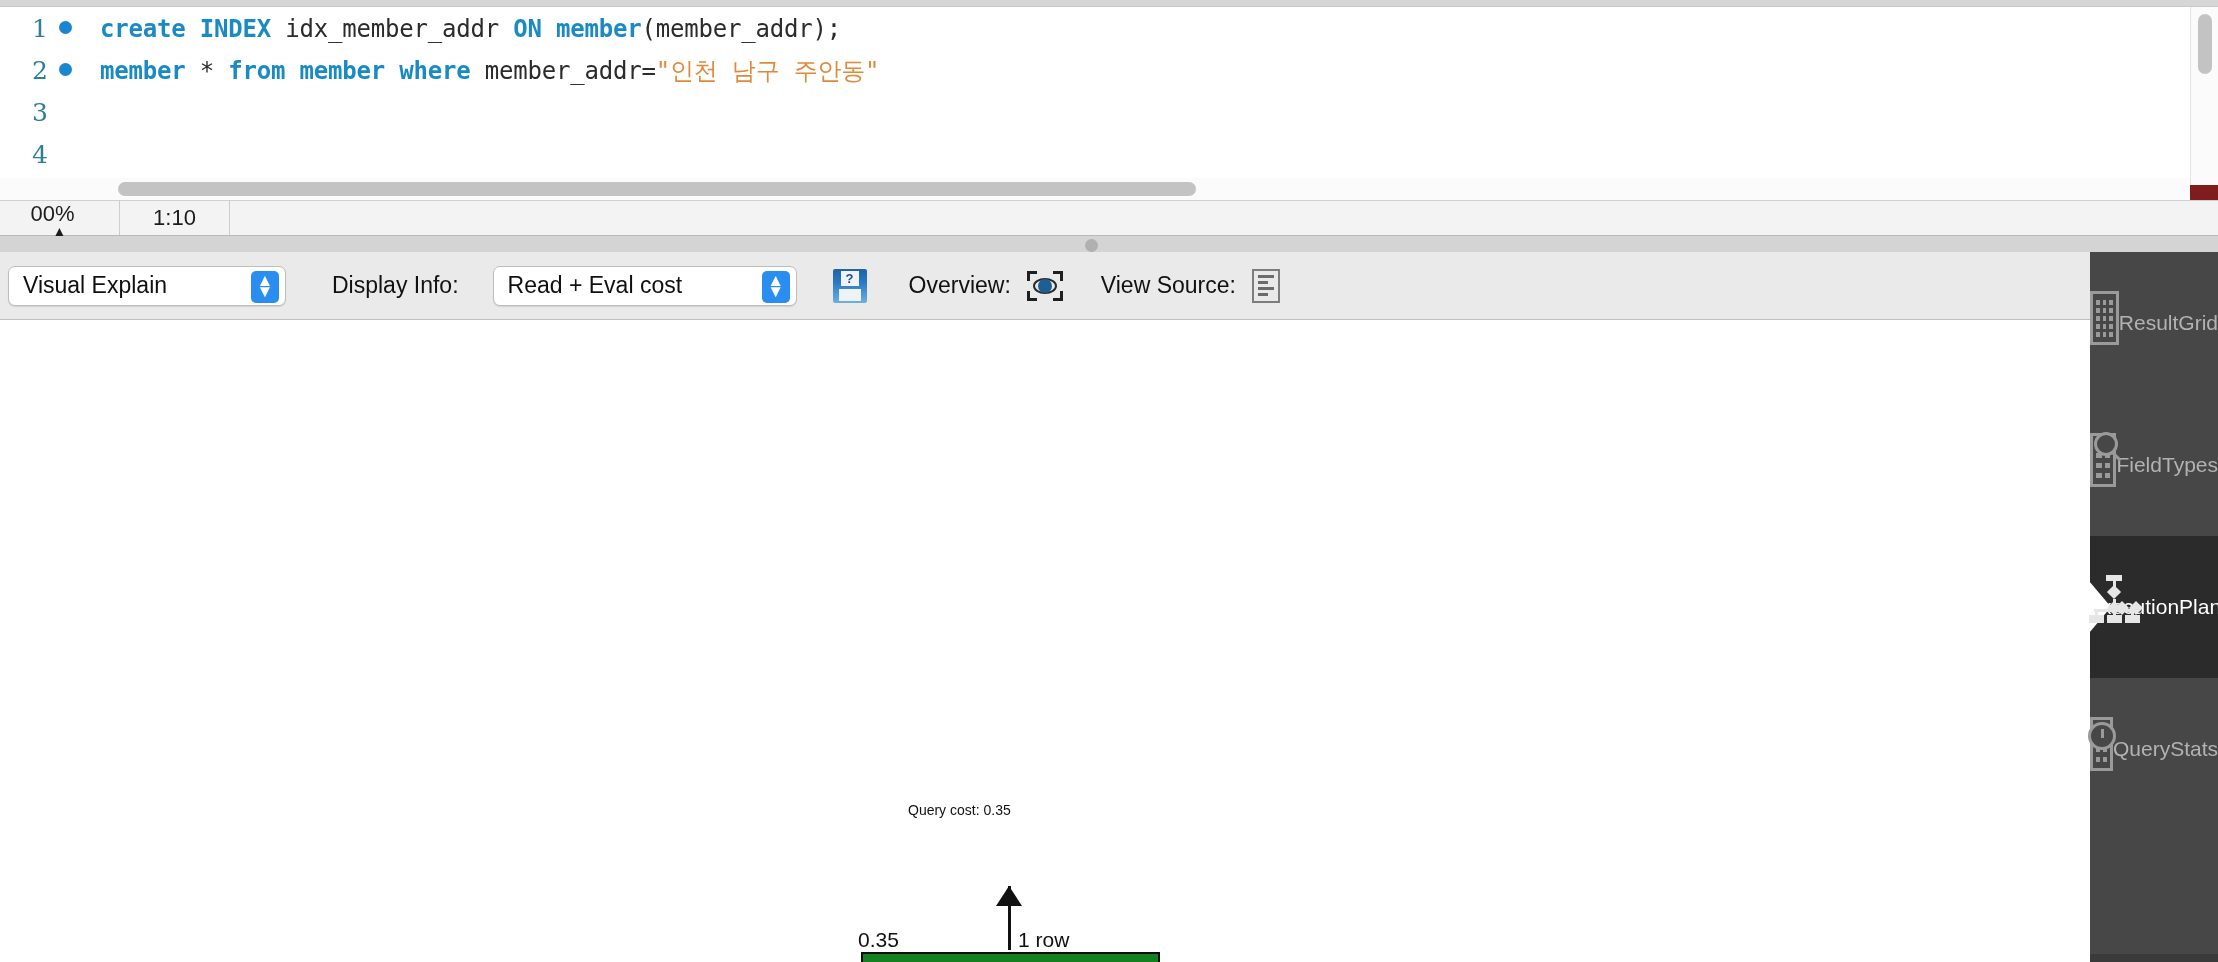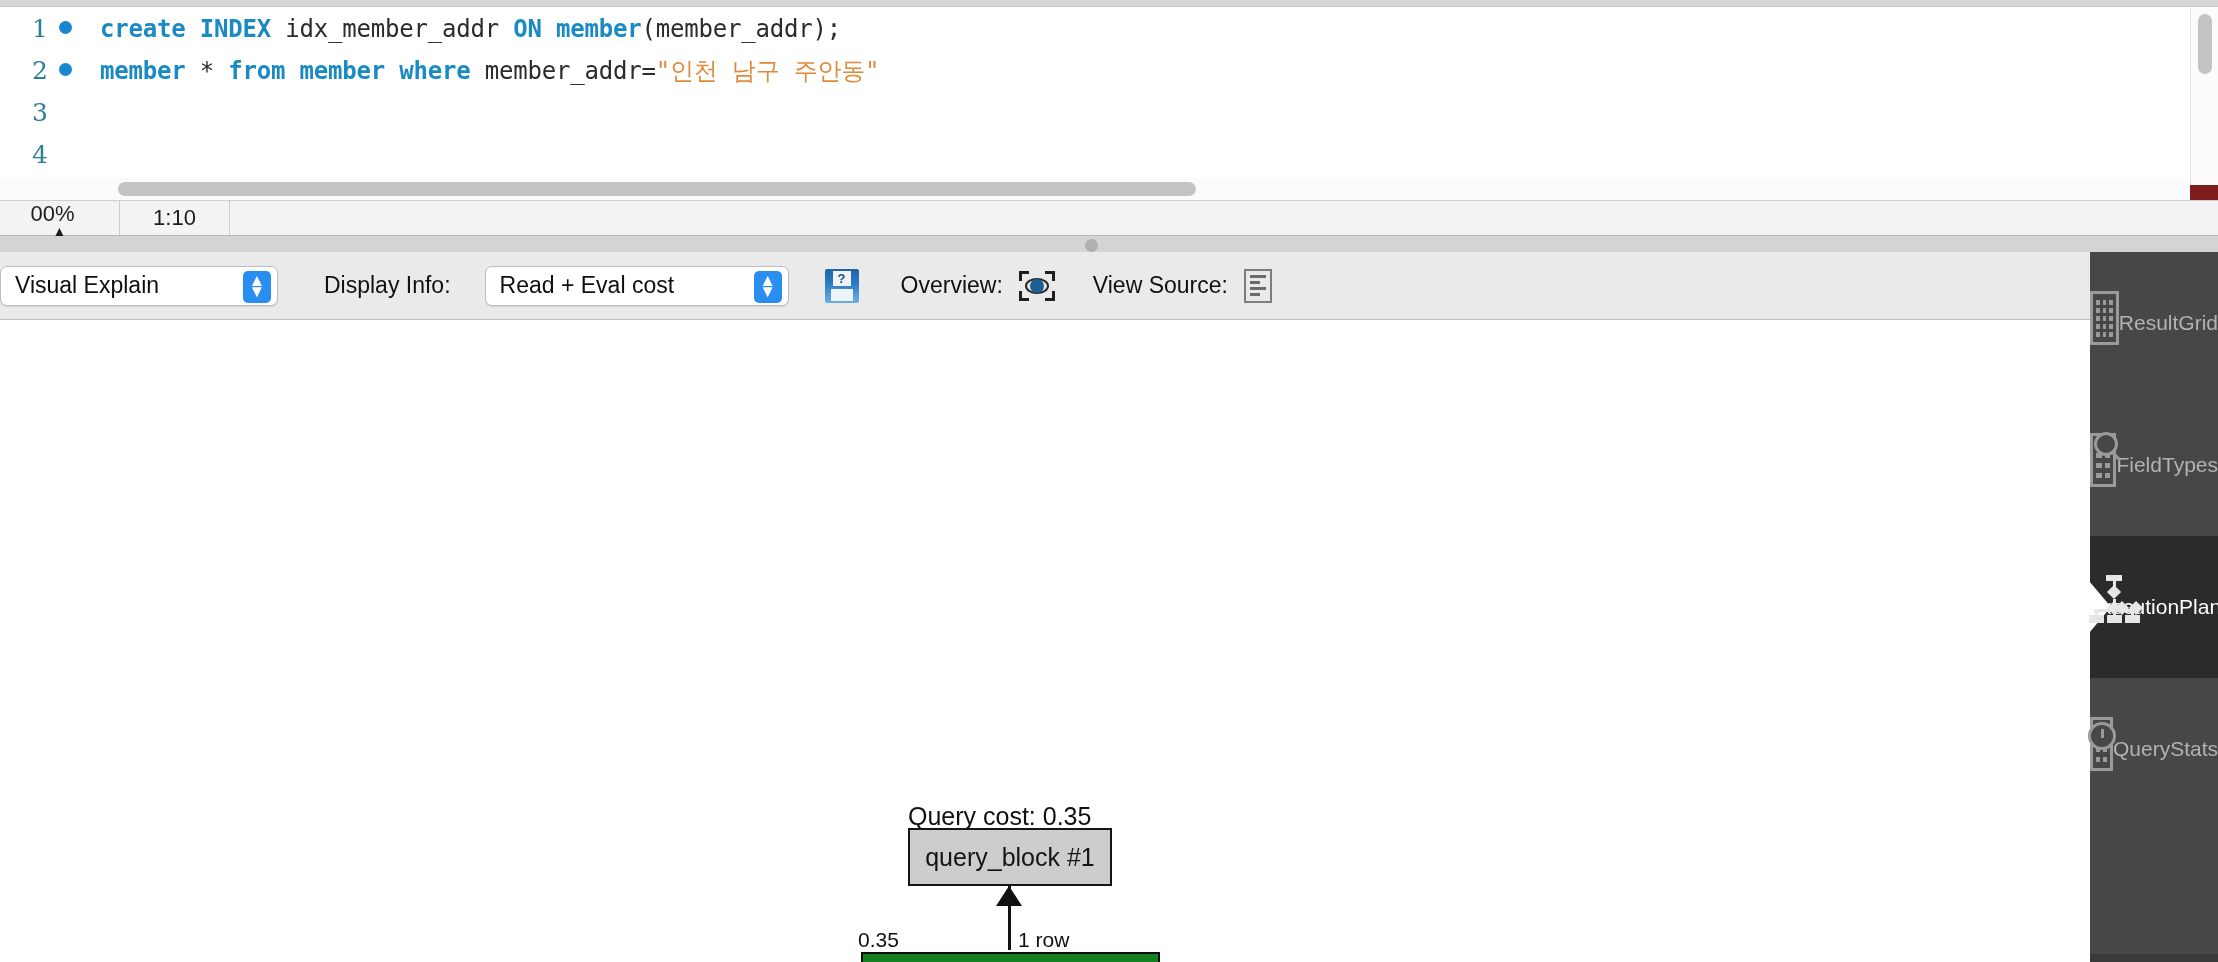--- a/index.html
+++ b/index.html
@@ -97,7 +97,7 @@
   .toolbar {
     position: absolute; left: 0; top: 252px; width: 2090px; height: 68px;
     background: #eaeaea; border-bottom: 1px solid #bfbfbf;
-    display: flex; align-items: center; padding-left: 0px;
+    display: flex; align-items: center; padding-left: 8px;
   }
   .combo {
     position: relative; height: 40px; background: #ffffff;

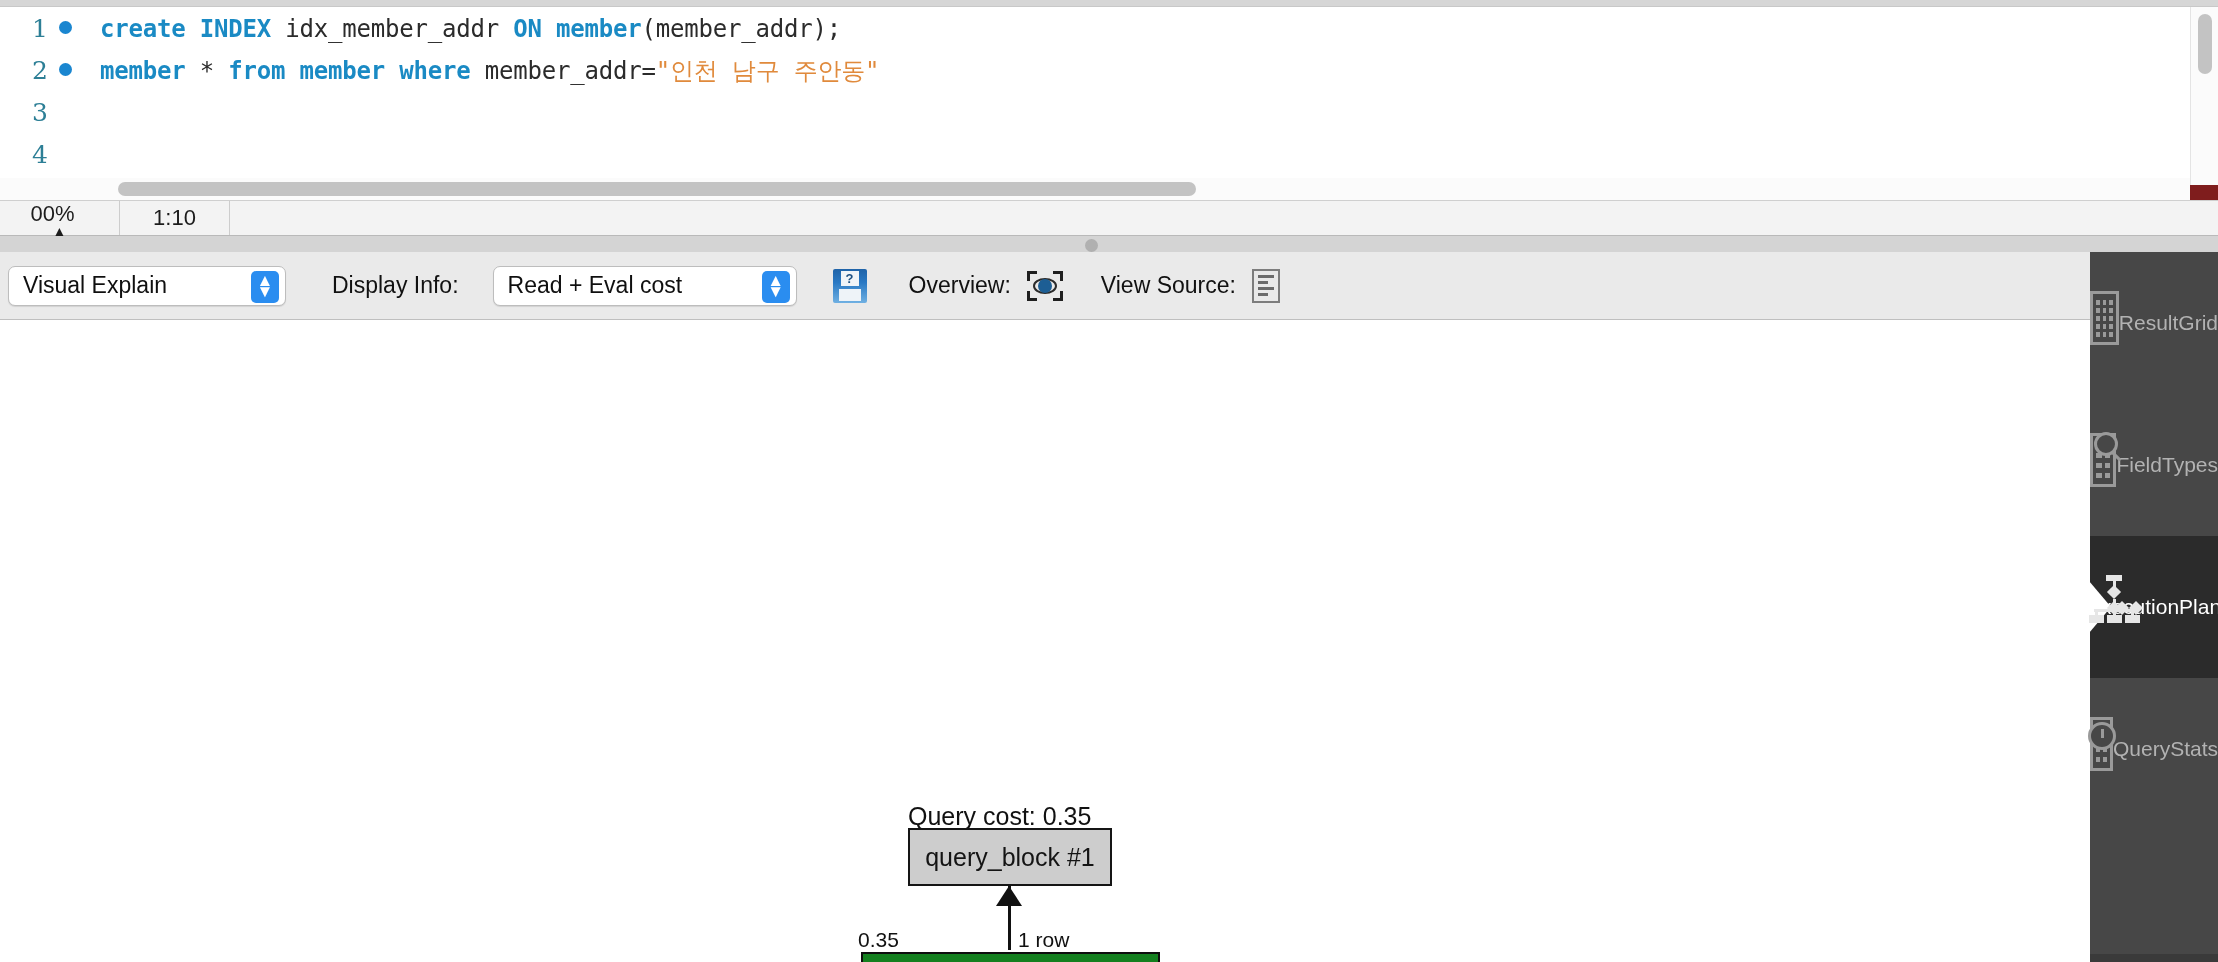--- a/index.html
+++ b/index.html
@@ -149,7 +149,7 @@
   }
   .qcost {
     position: absolute; left: 908px; top: 482px;
-    font-size: 25px; color: #111; white-space: nowrap;
+    font-size: 14px; color: #111; white-space: nowrap;
   }
   .qblock {
     position: absolute; left: 908px; top: 508px; width: 204px; height: 58px;

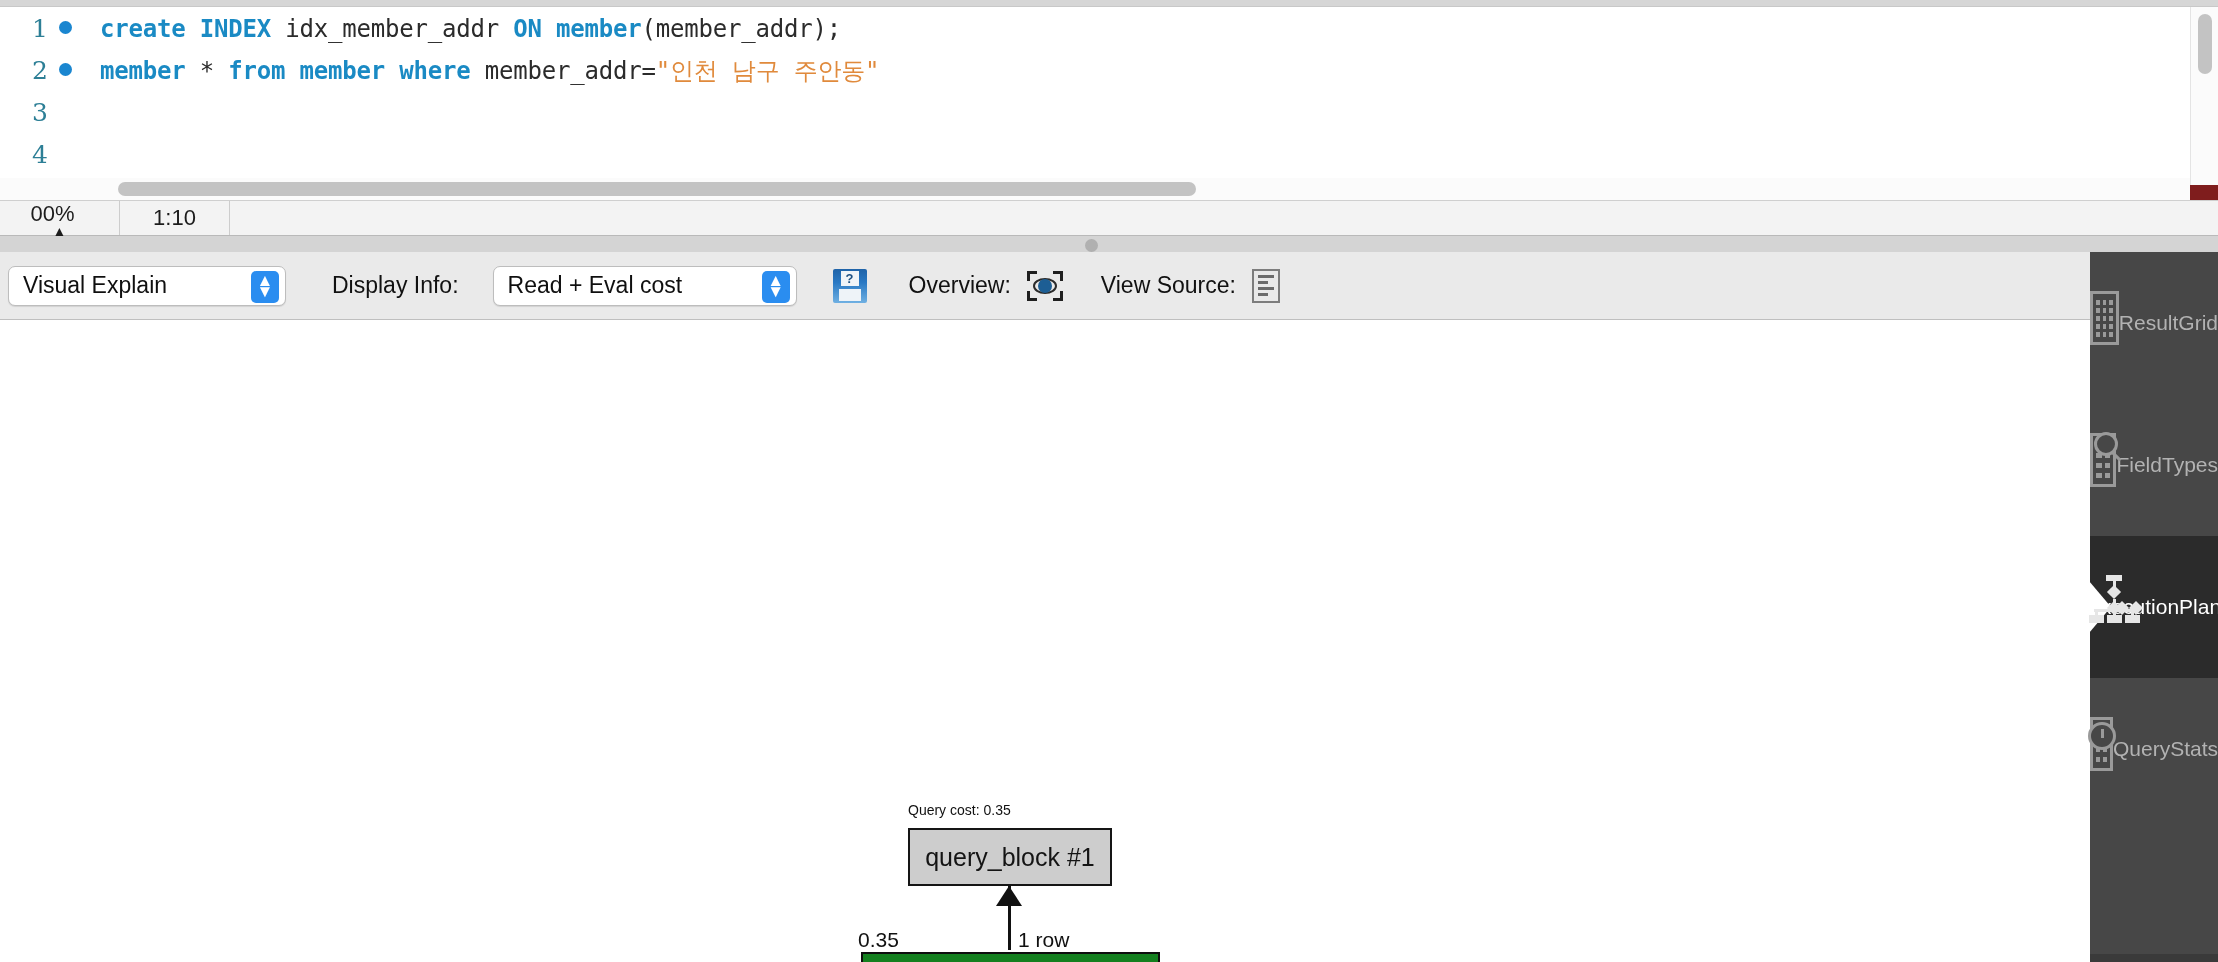--- a/index.html
+++ b/index.html
@@ -338,7 +338,6 @@
 
   <div class="canvas">
     <div class="qcost">Query cost: 0.35</div>
-    <div class="qblock">query_block #1</div>
     <div class="arrow-head"></div>
     <div class="arrow-line"></div>
     <div class="lbl-cost">0.35</div>

